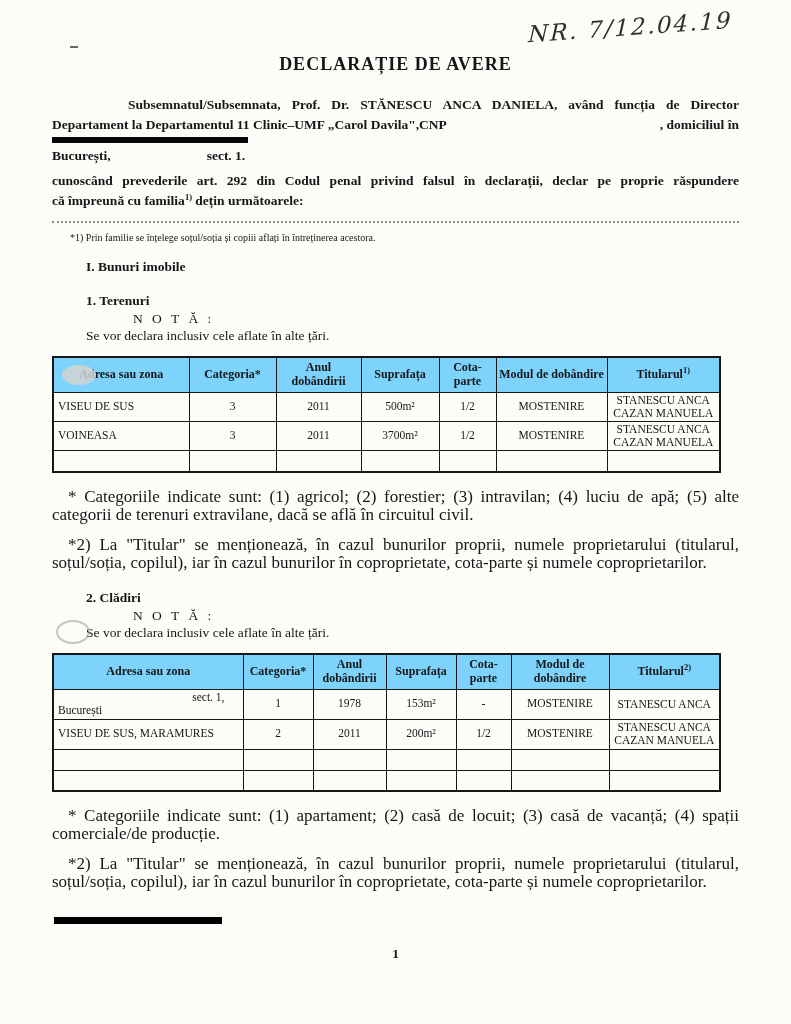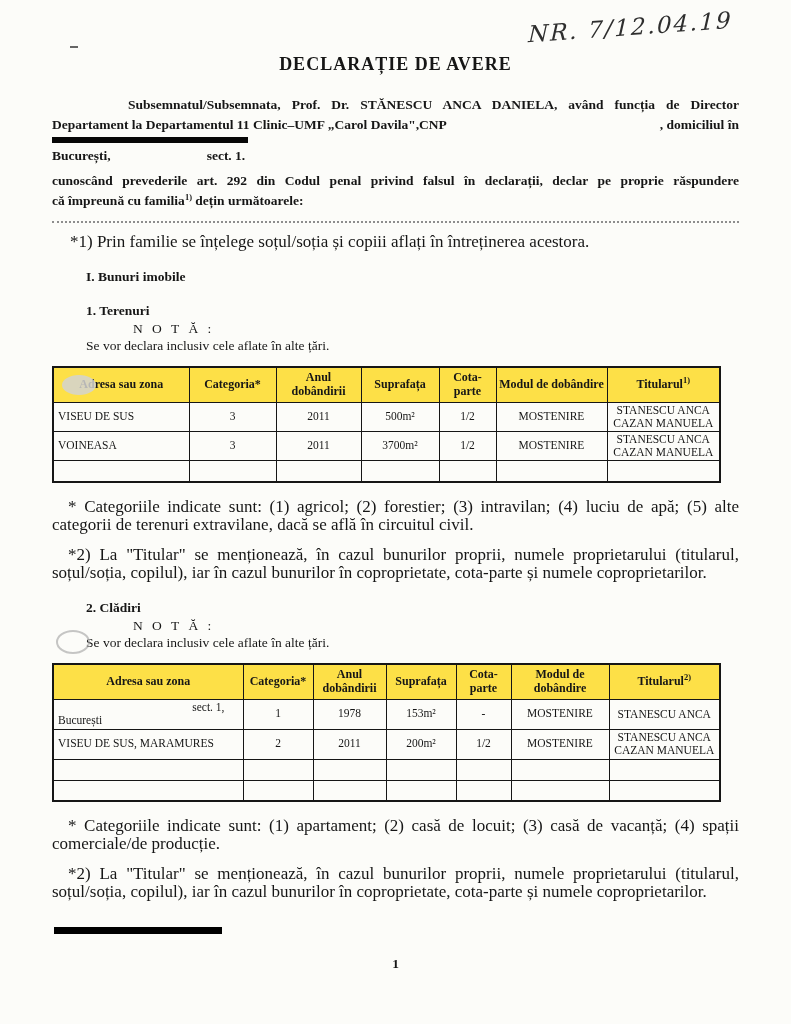--- a/index.html
+++ b/index.html
@@ -41,7 +41,7 @@
 
   .dotted-sep { border-bottom: 2px dotted #8d8d8d; height: 7px; margin: 5px 0 9px 0; }
 
-  .fn-family { font-weight: normal; font-size: 17px; text-indent: 18px; margin-top: 4px; }
+  .fn-family { font-weight: normal; font-size: 10px; text-indent: 18px; margin-top: 4px; }
 
   .section-h { font-weight: bold; font-size: 13.5px; margin: 16px 0 0 34px; }
   .sub-h { font-weight: bold; font-size: 13.5px; margin: 18px 0 0 34px; }

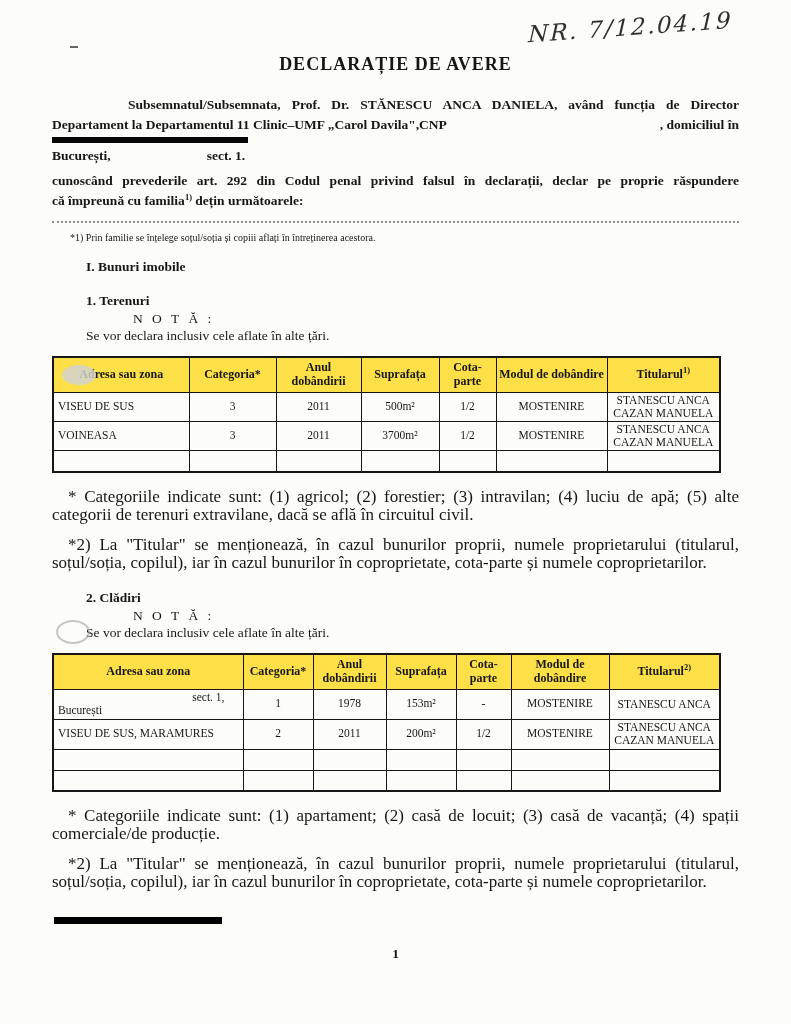--- a/index.html
+++ b/index.html
@@ -55,7 +55,7 @@
     border: 2px solid #161616;
   }
   th {
-    background: #fde047;
+    background: #7dd3fc;
     border: 1px solid #161616;
     font-size: 12px; font-weight: bold;
     padding: 3px 2px; text-align: center; vertical-align: middle;

